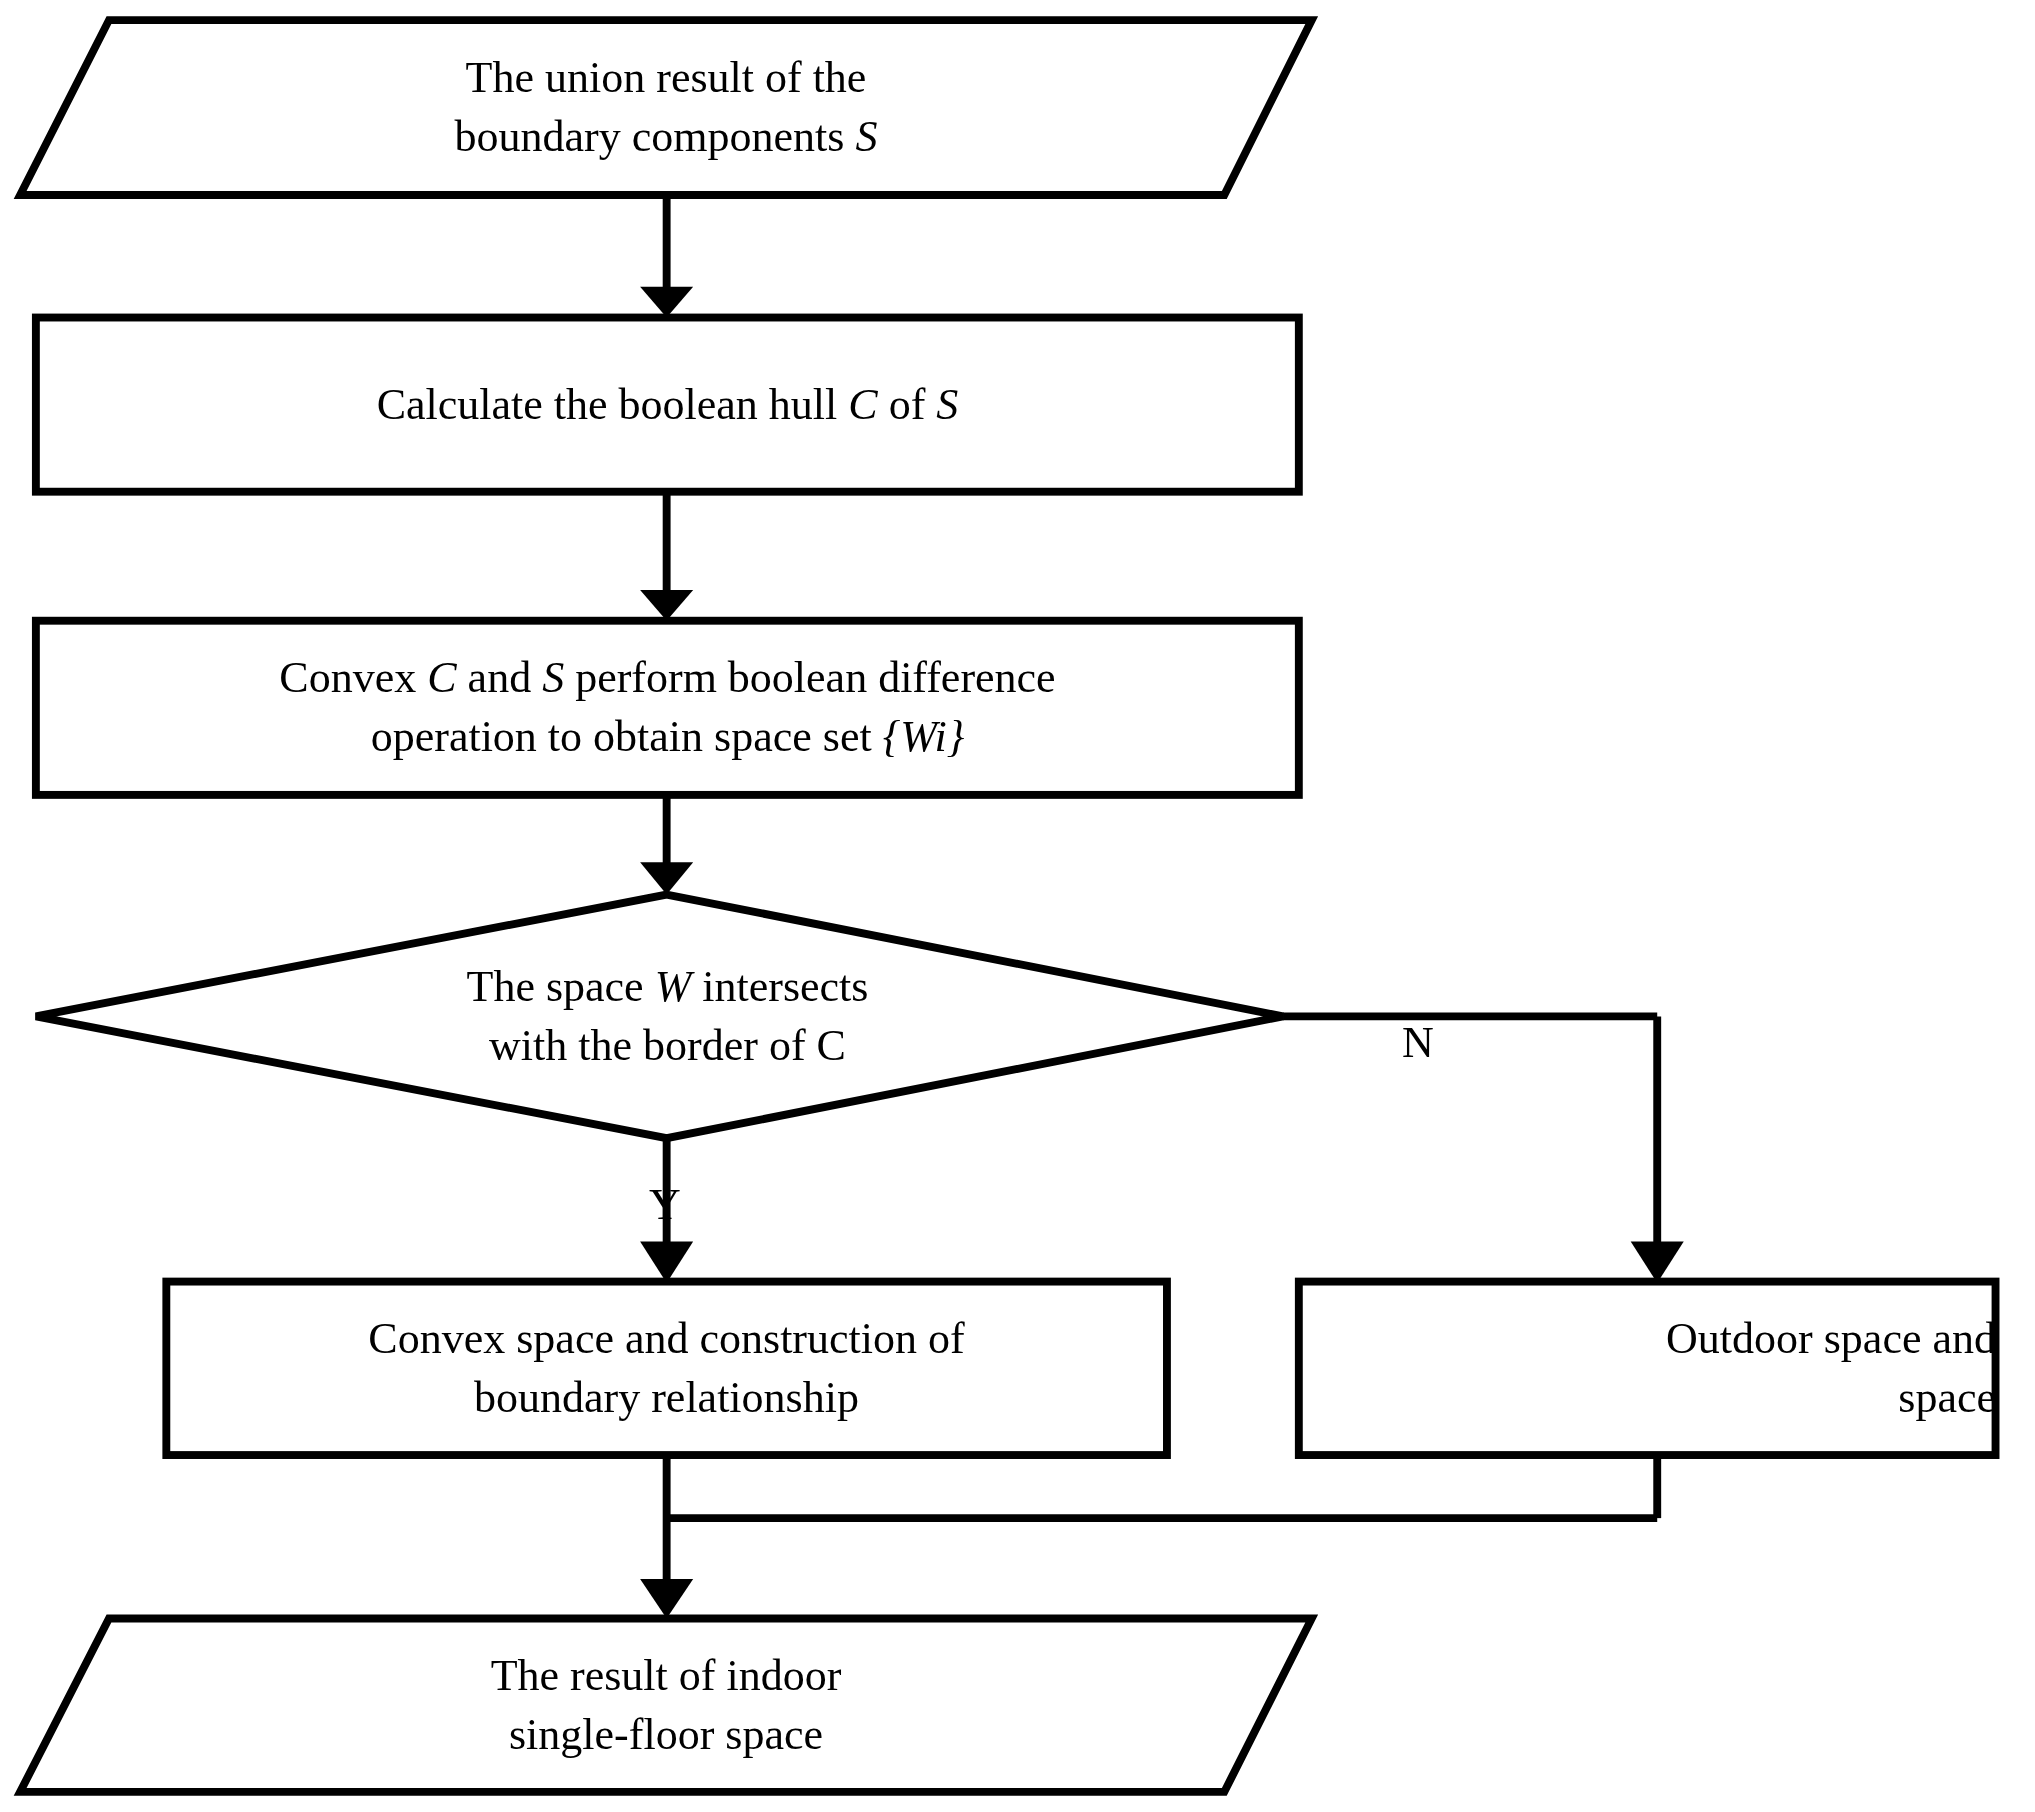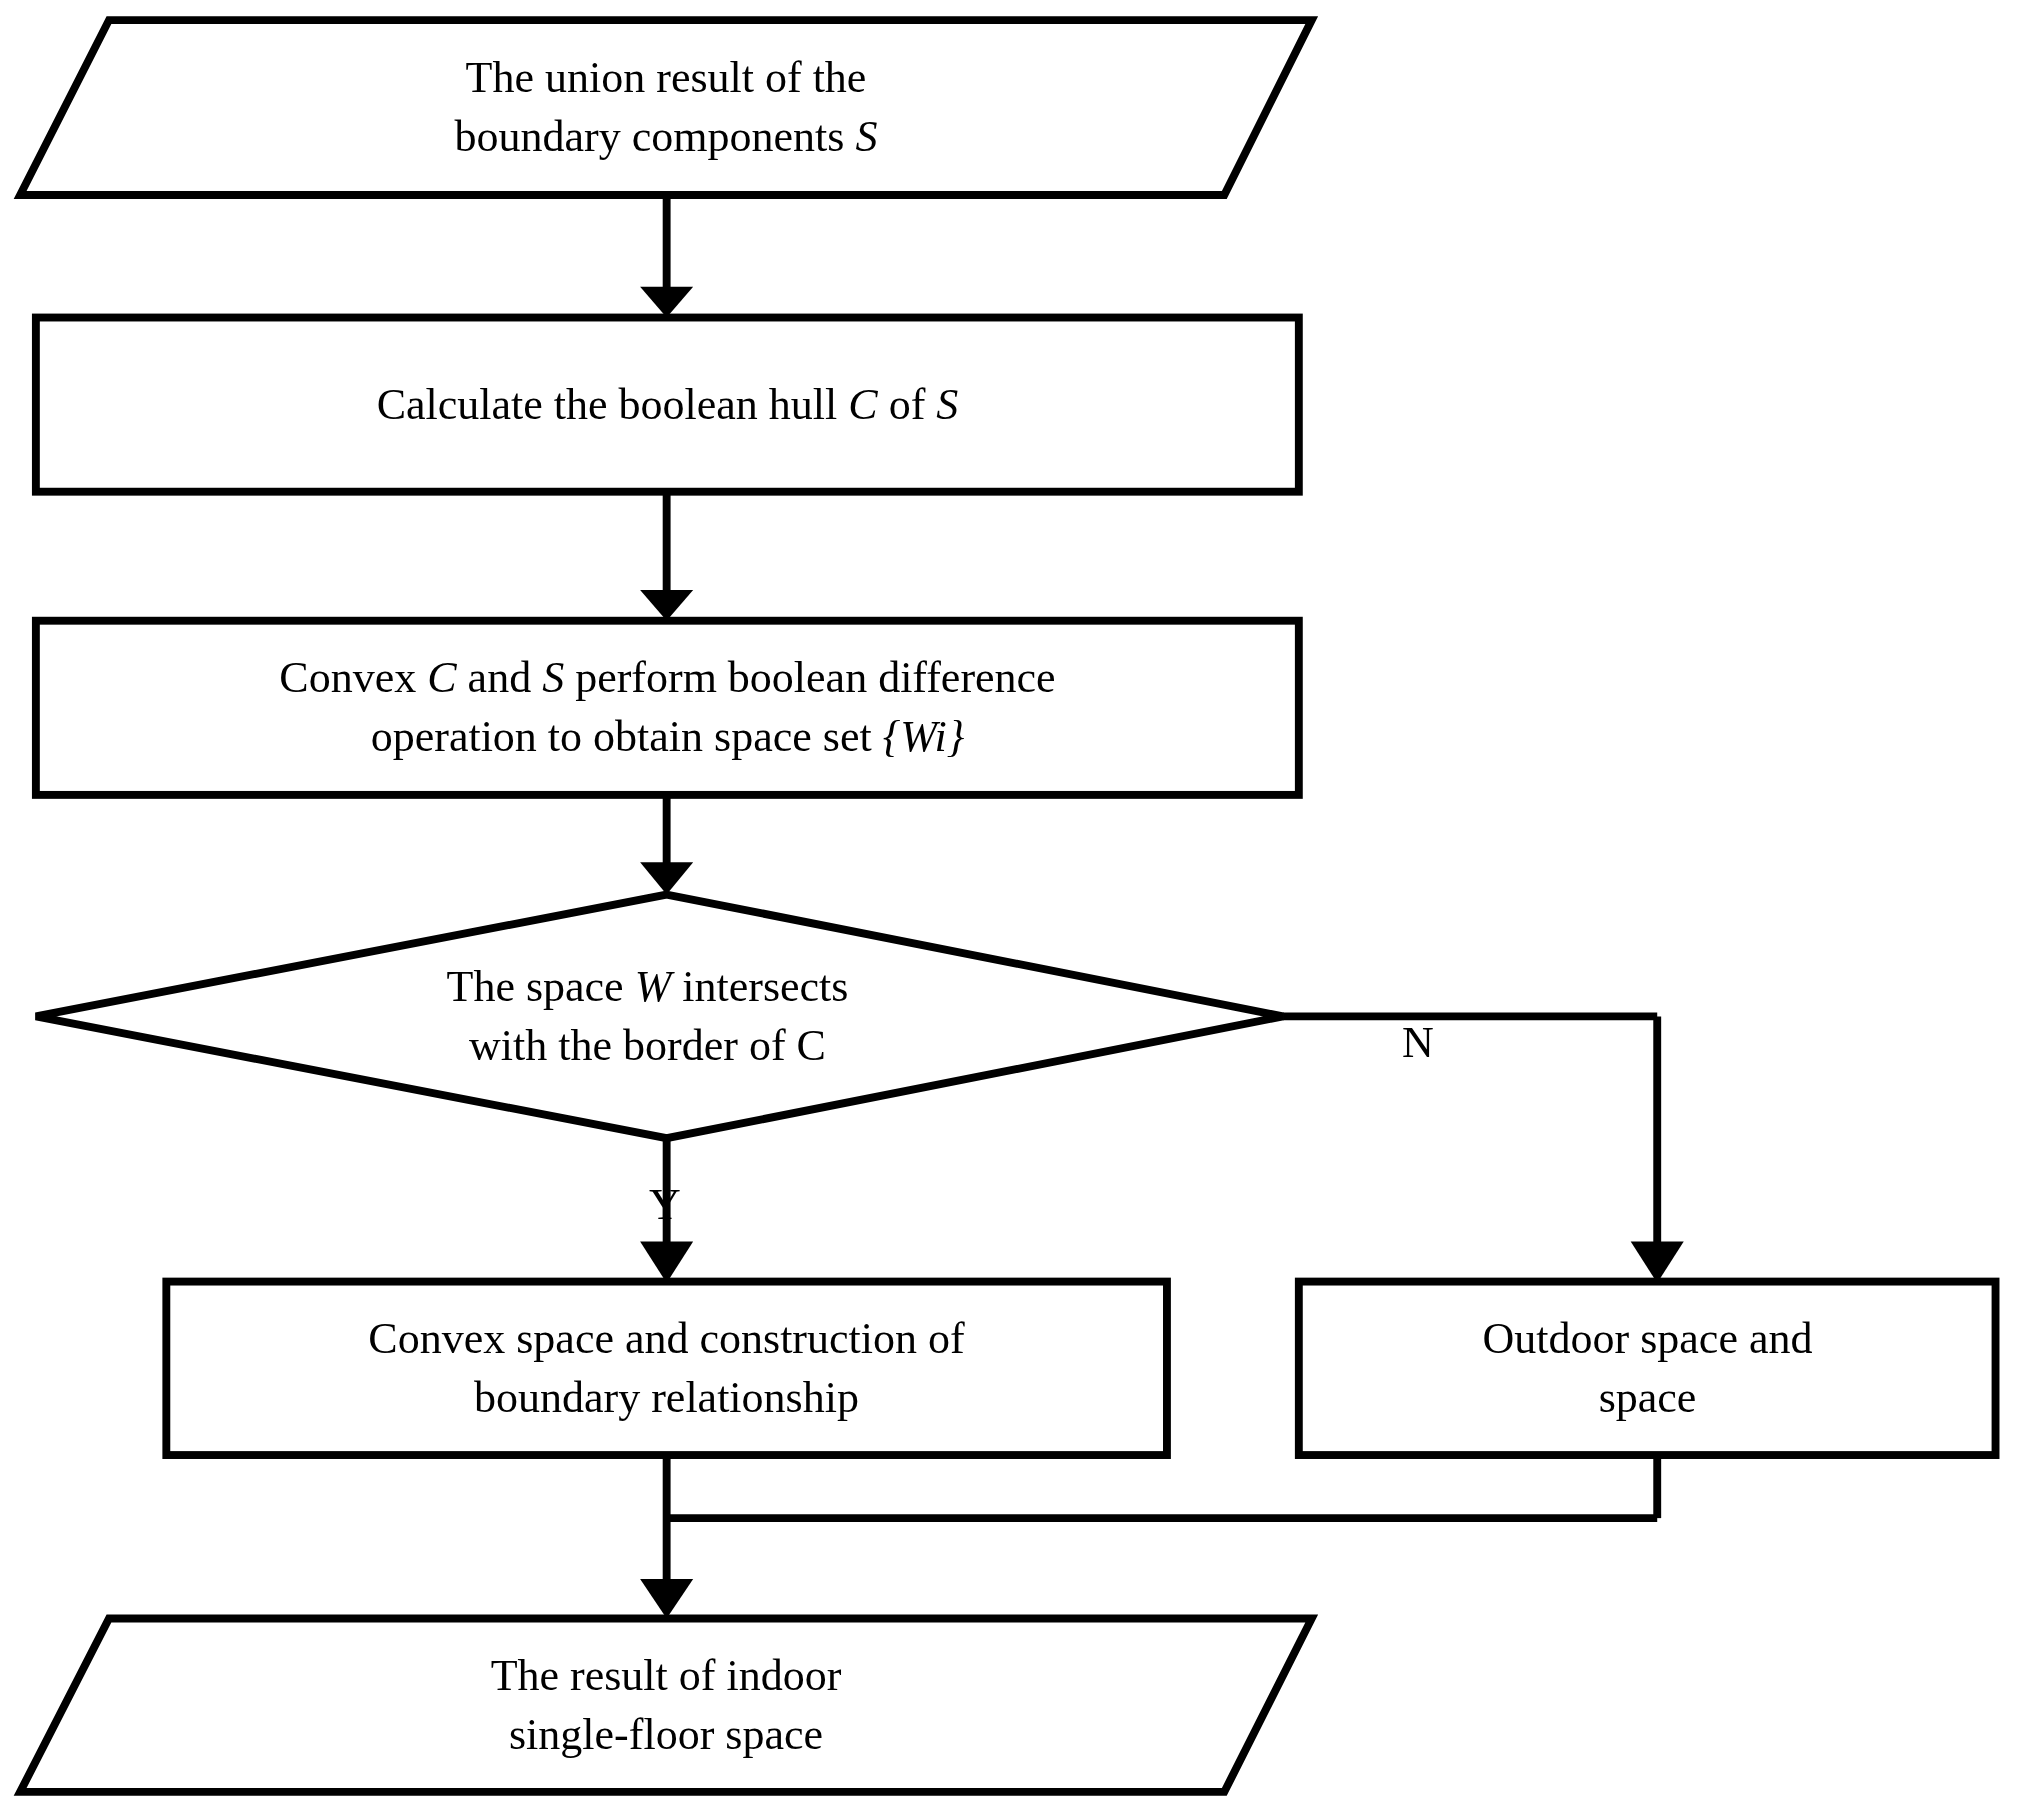--- a/index.html
+++ b/index.html
@@ -103,7 +103,7 @@
     <span class="ln"><span>operation to obtain space set </span><span class="ital">{Wi}</span></span>
   </div>
 
-  <div class="node-text" style="left:24px; top:929px; width:1247px; height:175px;">
+  <div class="node-text" style="left:44px; top:929px; width:1247px; height:175px;">
     <span class="ln"><span>The space </span><span class="ital">W</span><span> intersects</span></span>
     <span class="ln">with the border of C</span>
   </div>

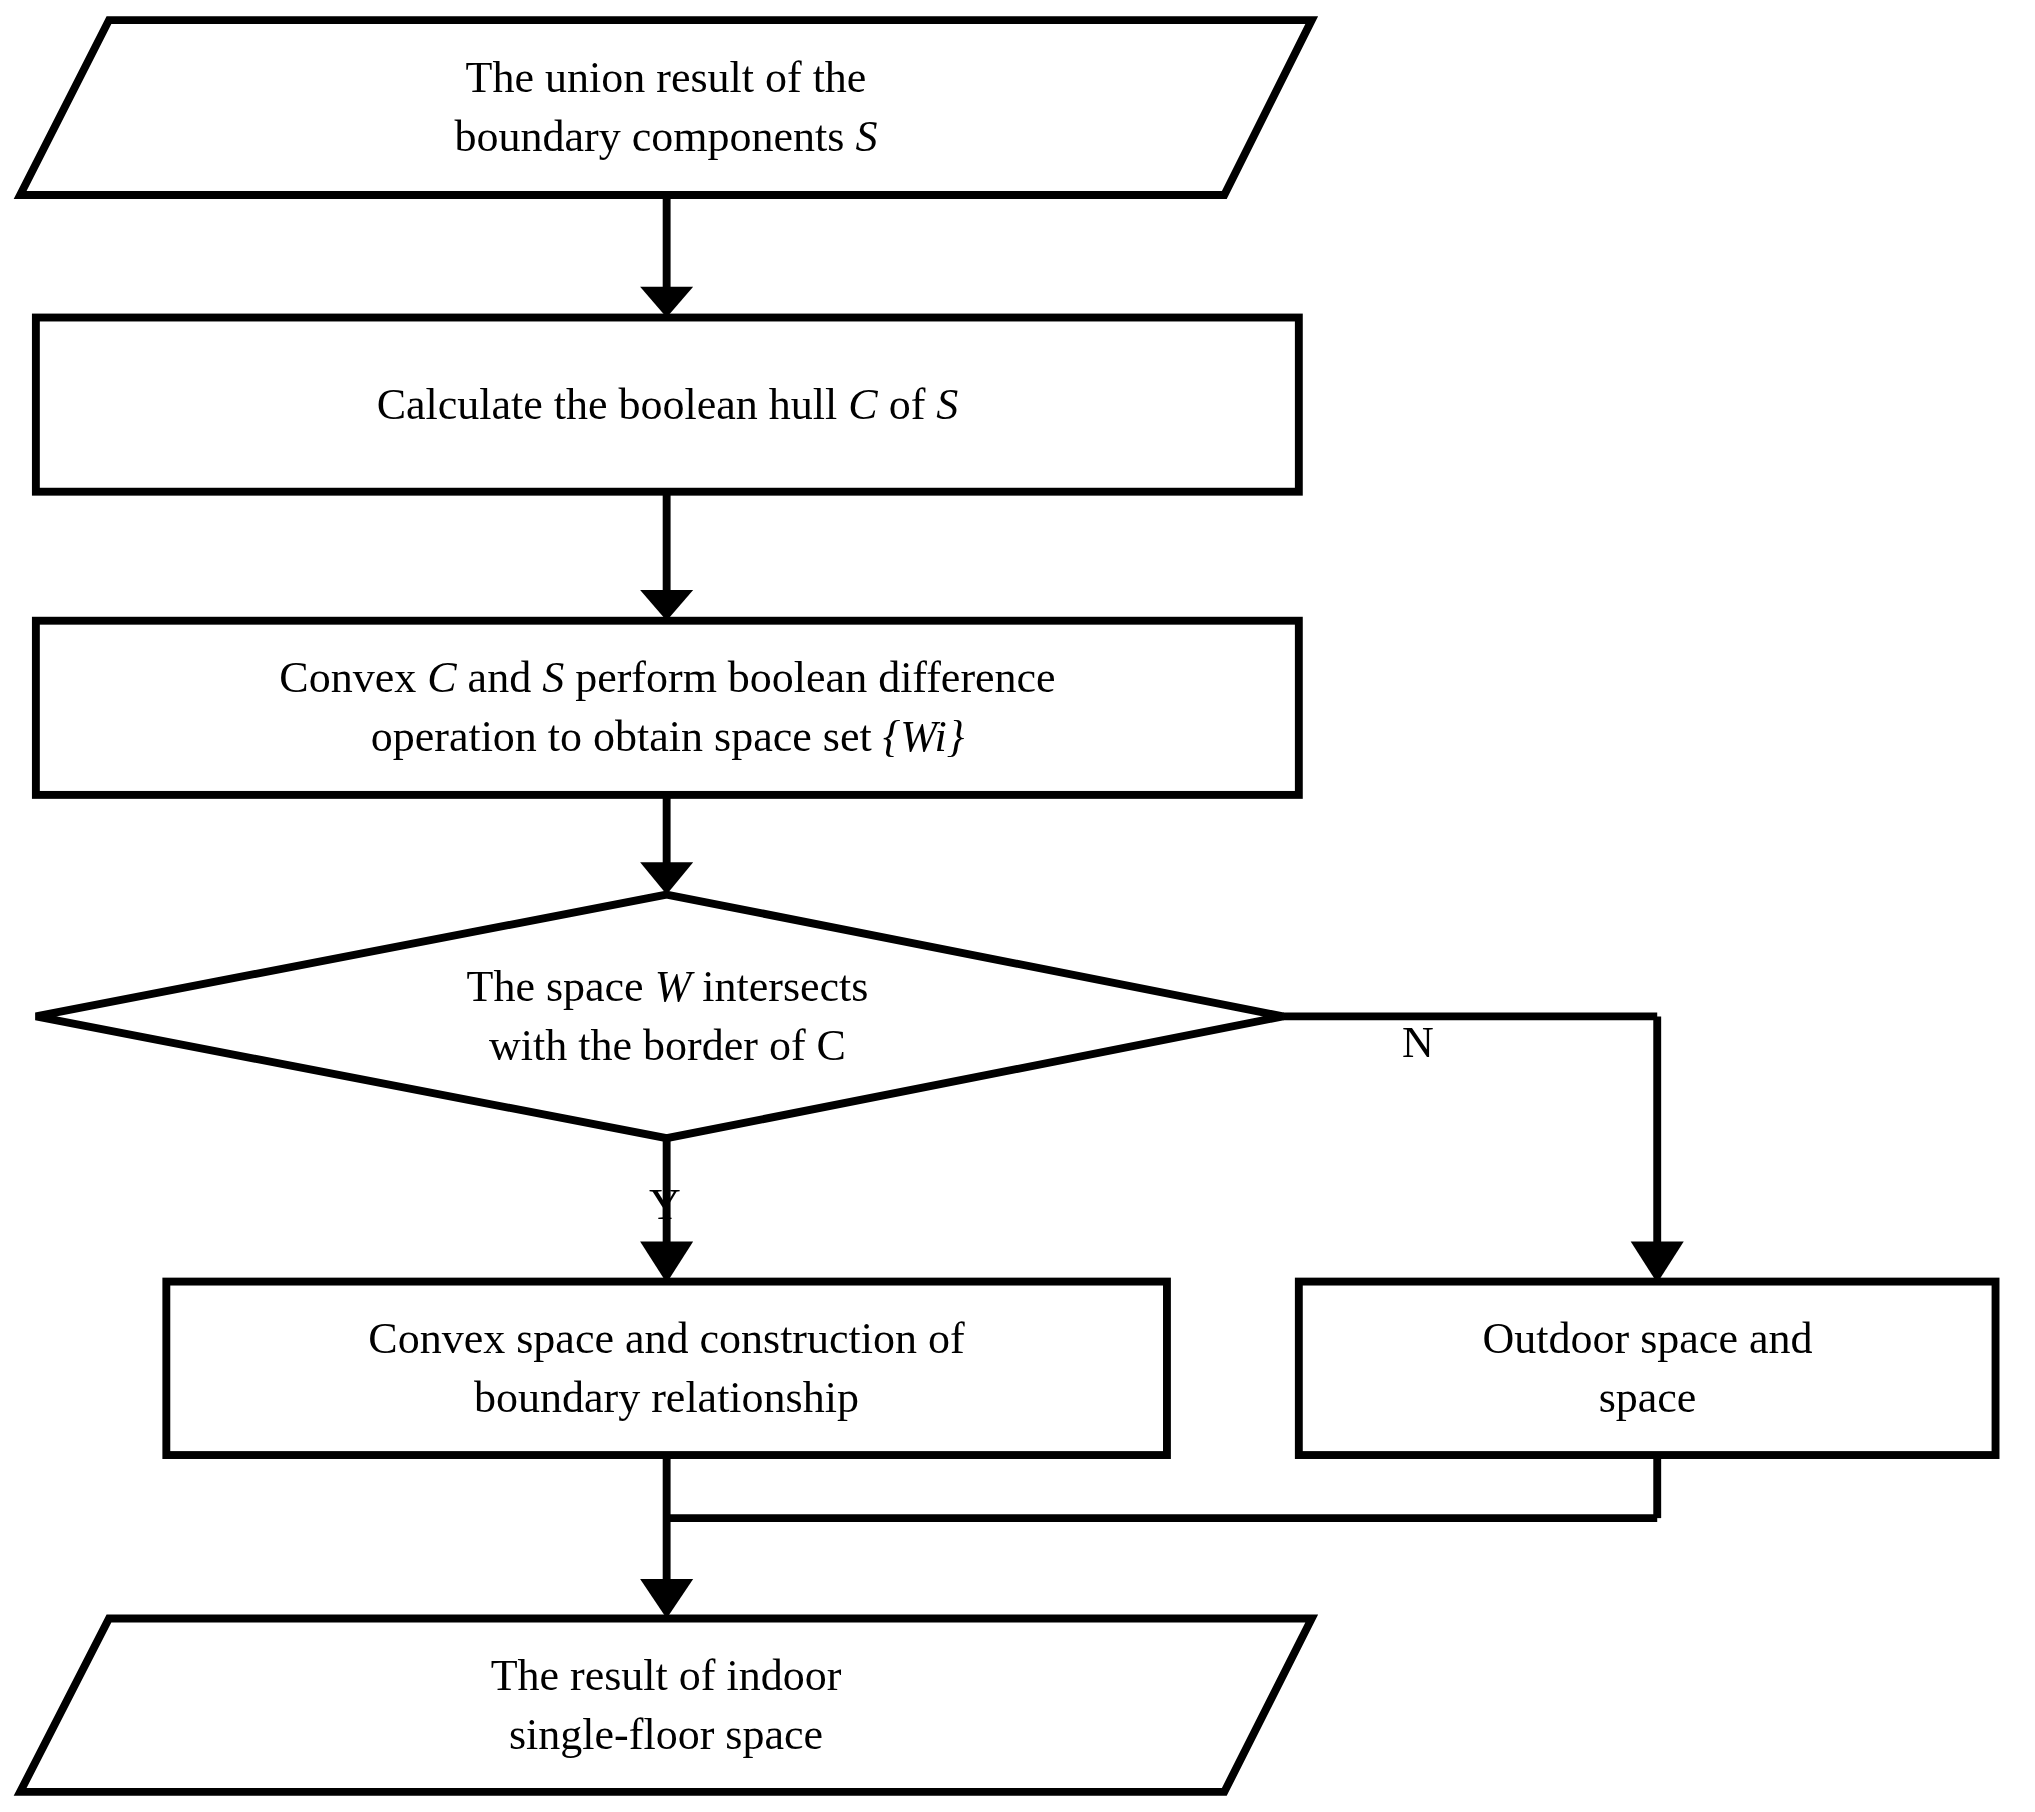--- a/index.html
+++ b/index.html
@@ -117,7 +117,7 @@
     <span class="ln">boundary relationship</span>
   </div>
 
-  <div class="node-text" style="left:1299px; top:1282px; width:697px; height:173px;">
+  <div class="node-text" style="left:1299px; top:1282px; width:697px; height:173px;align-items:flex-end;">
     <span class="ln">Outdoor space and</span>
     <span class="ln">space</span>
   </div>

